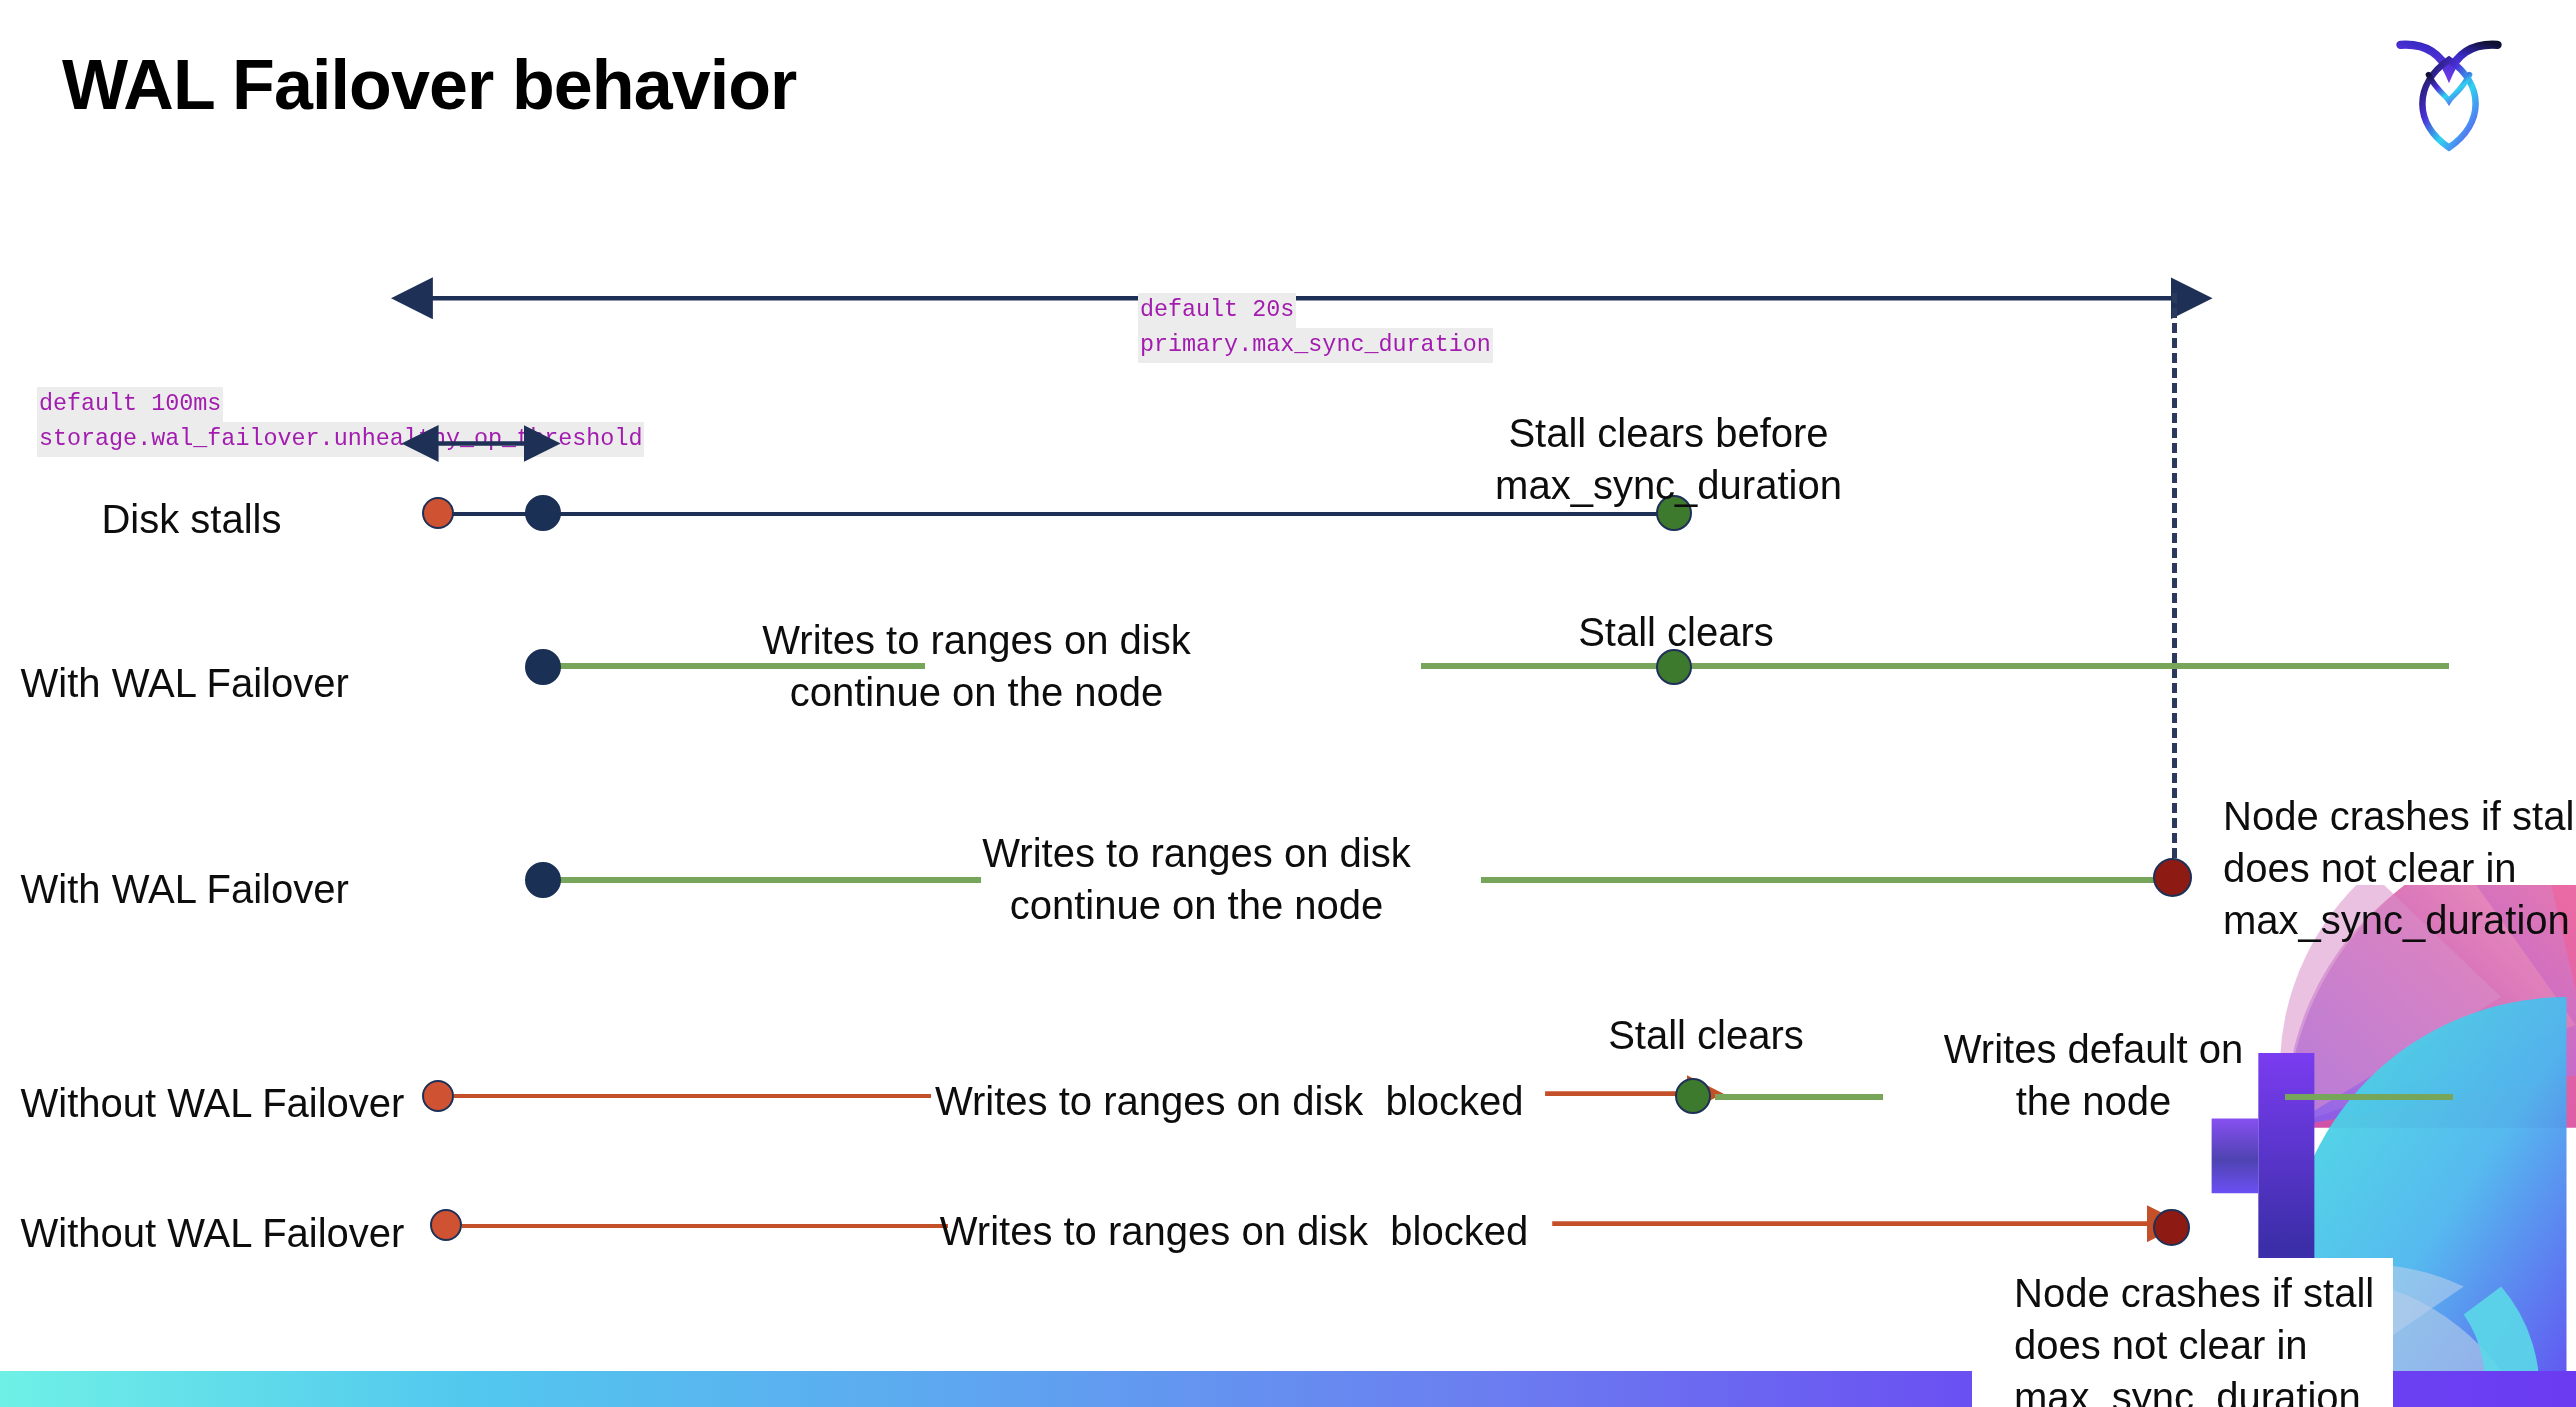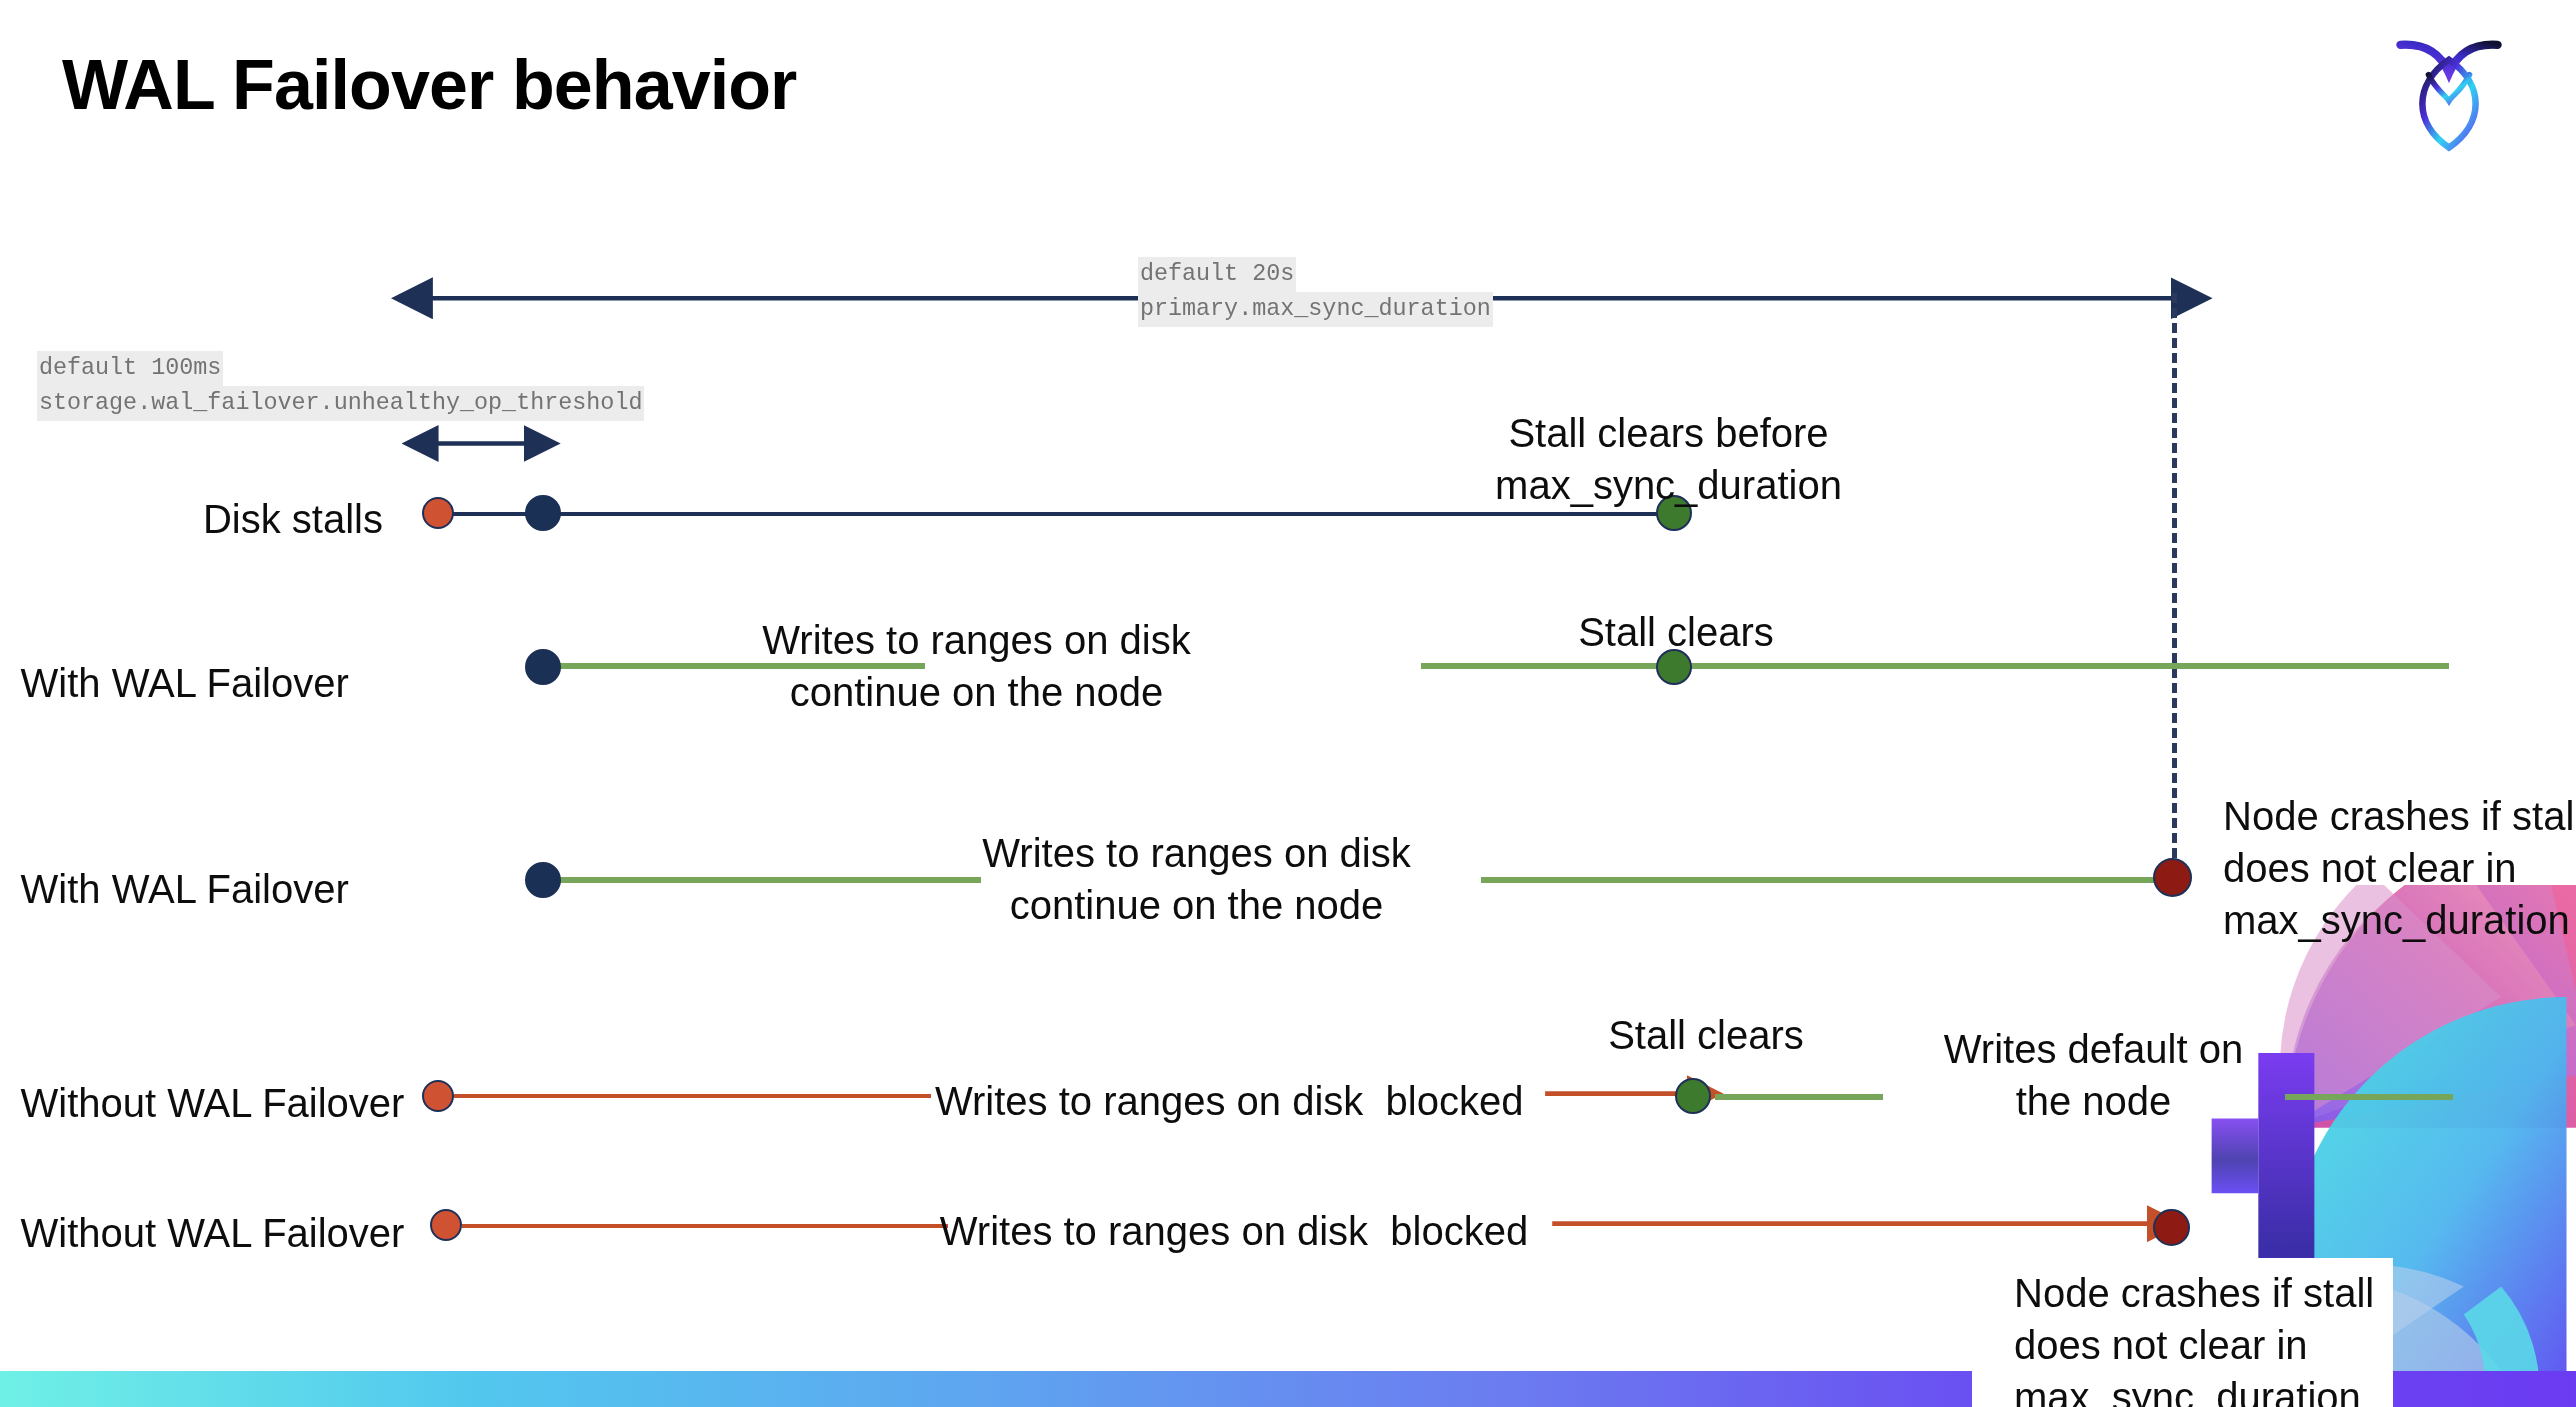--- a/index.html
+++ b/index.html
@@ -34,8 +34,9 @@
   .codelabel{
     position:absolute;
     font-family:"Liberation Mono", monospace;
-    font-size:23.4px;color:#737373;line-height:1.42;
+    font-size:23.4px;color:#a21caf;line-height:1.42;
     white-space:nowrap;
+    margin-top:36px;
   }
   .codelabel span{background:#ececec;display:inline-block;padding:0.9px 1.9px;}
 

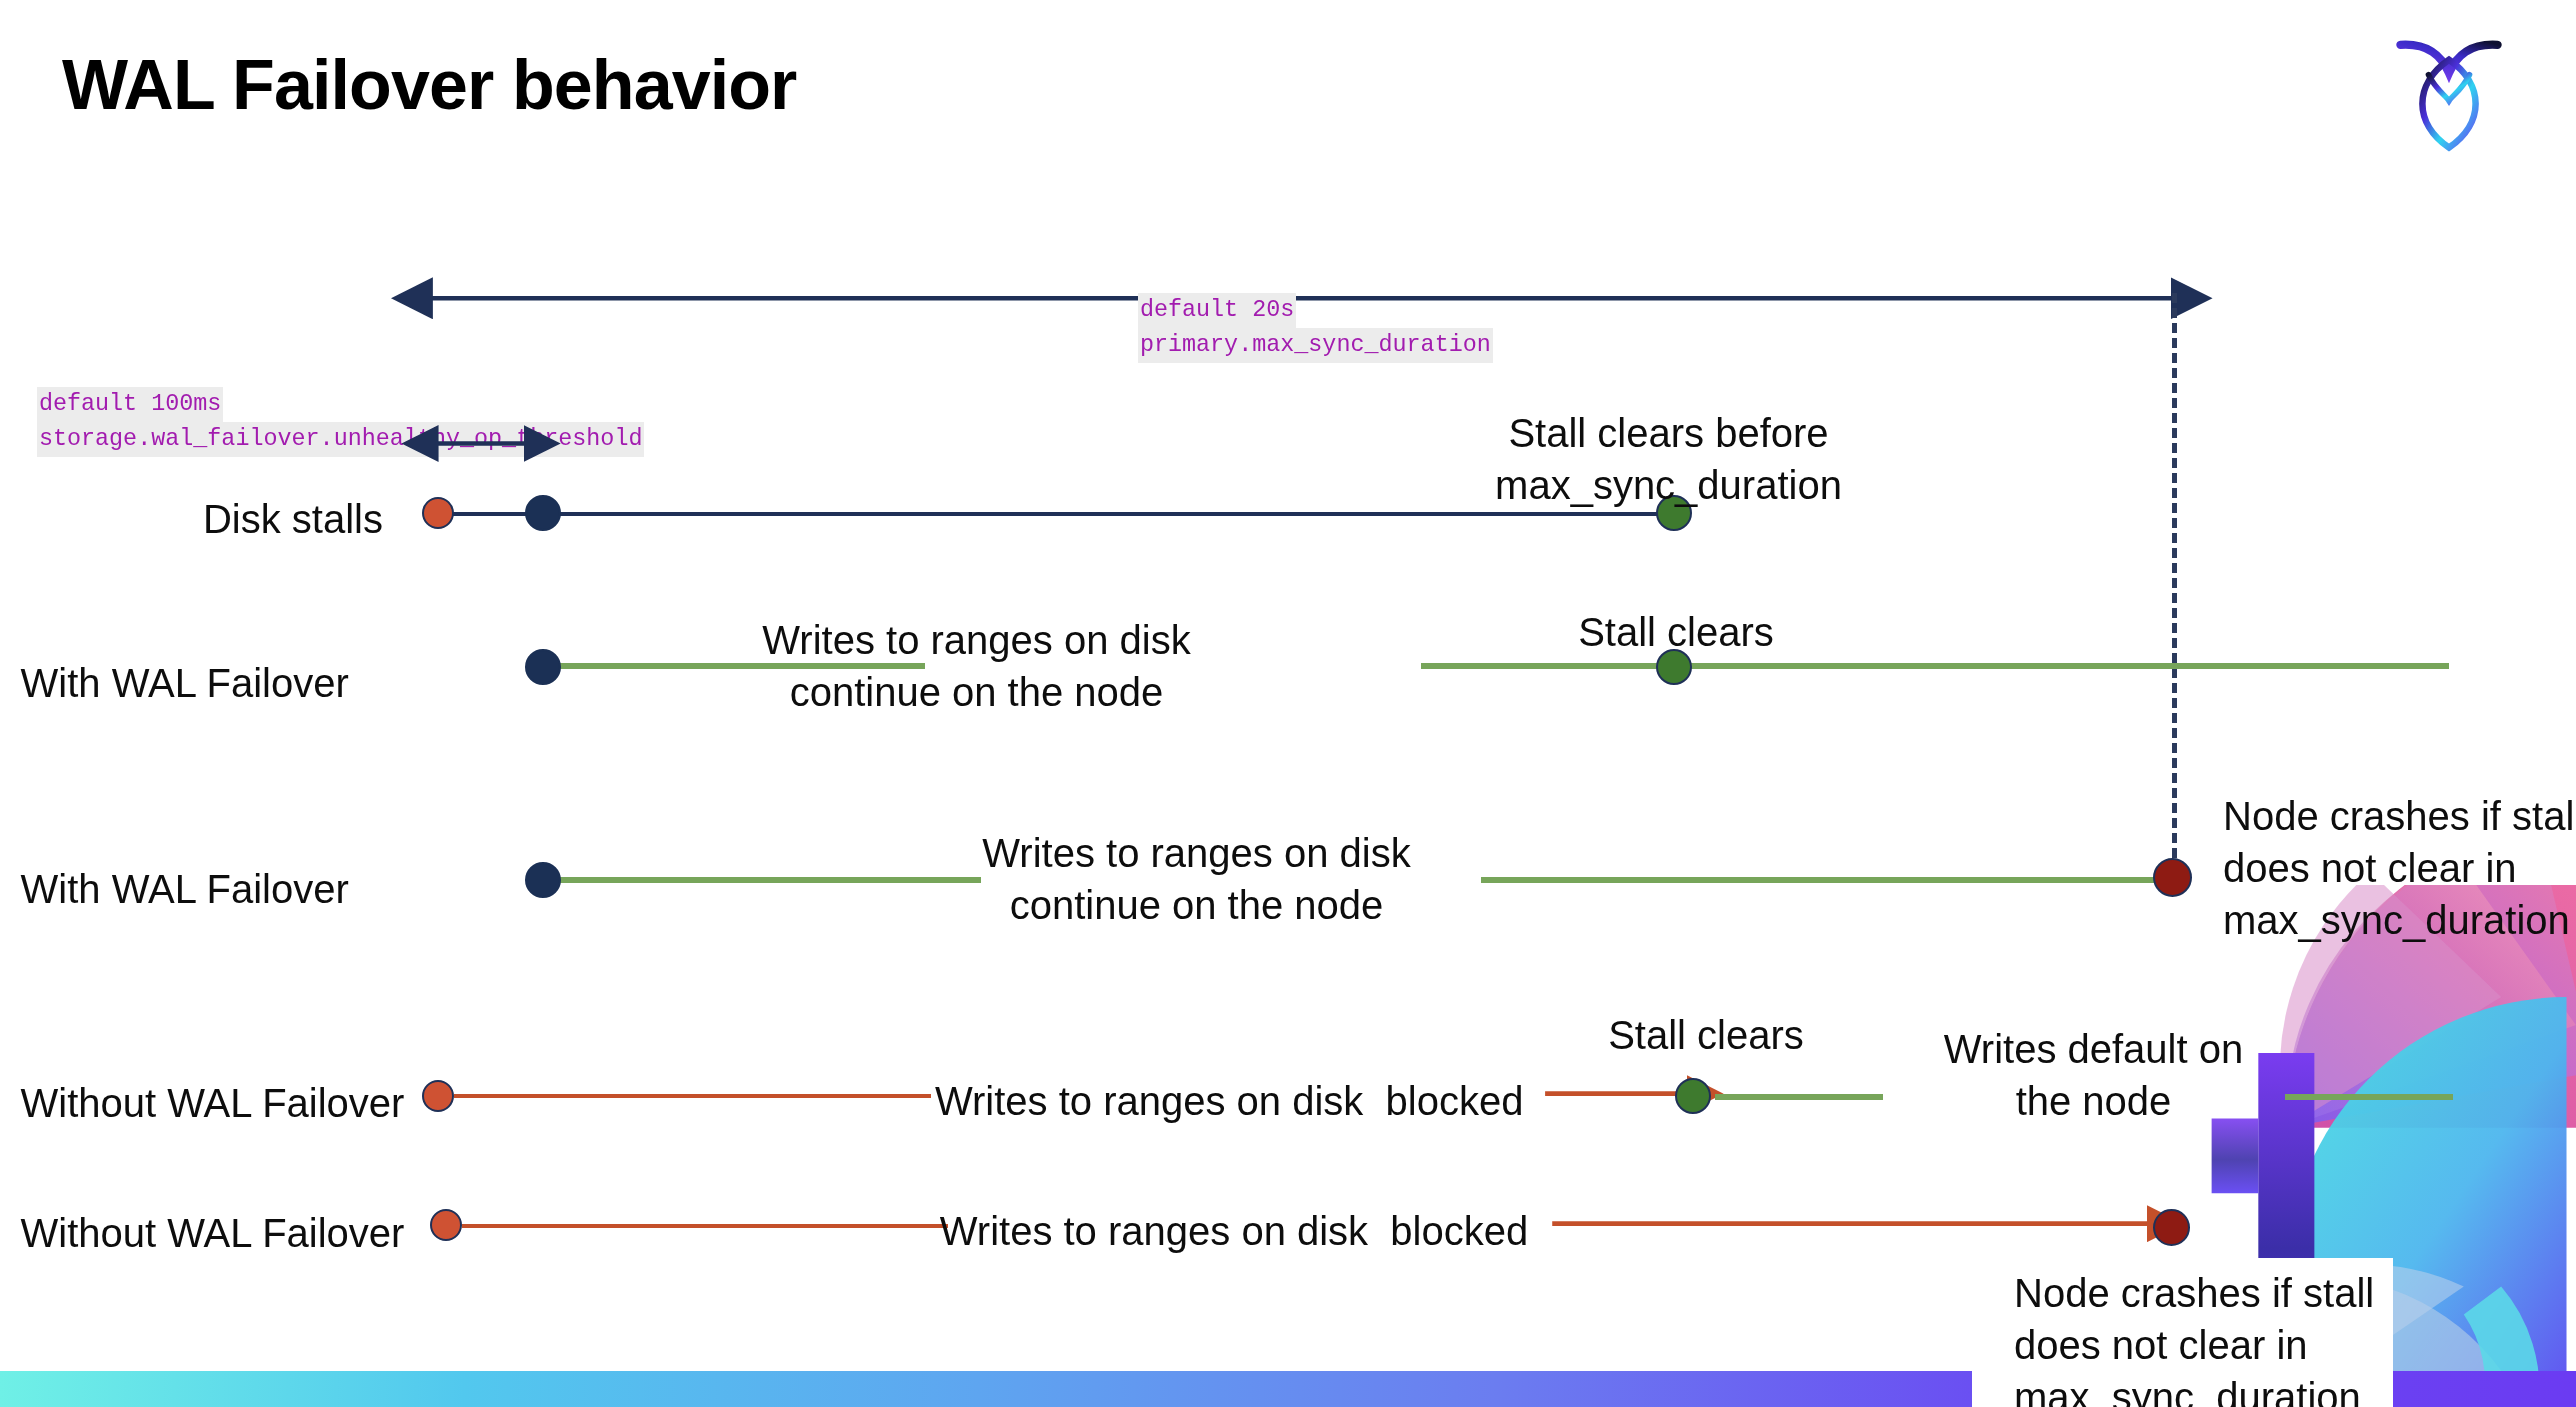--- a/index.html
+++ b/index.html
@@ -47,7 +47,7 @@
   }
   .lbl.c{text-align:center;}
   .lbl.l{text-align:left;}
-  .lbl.r{text-align:right;}
+  .lbl.r{text-align:center;}
 
   
   .ln{position:absolute;height:0;border-top-style:solid;}

